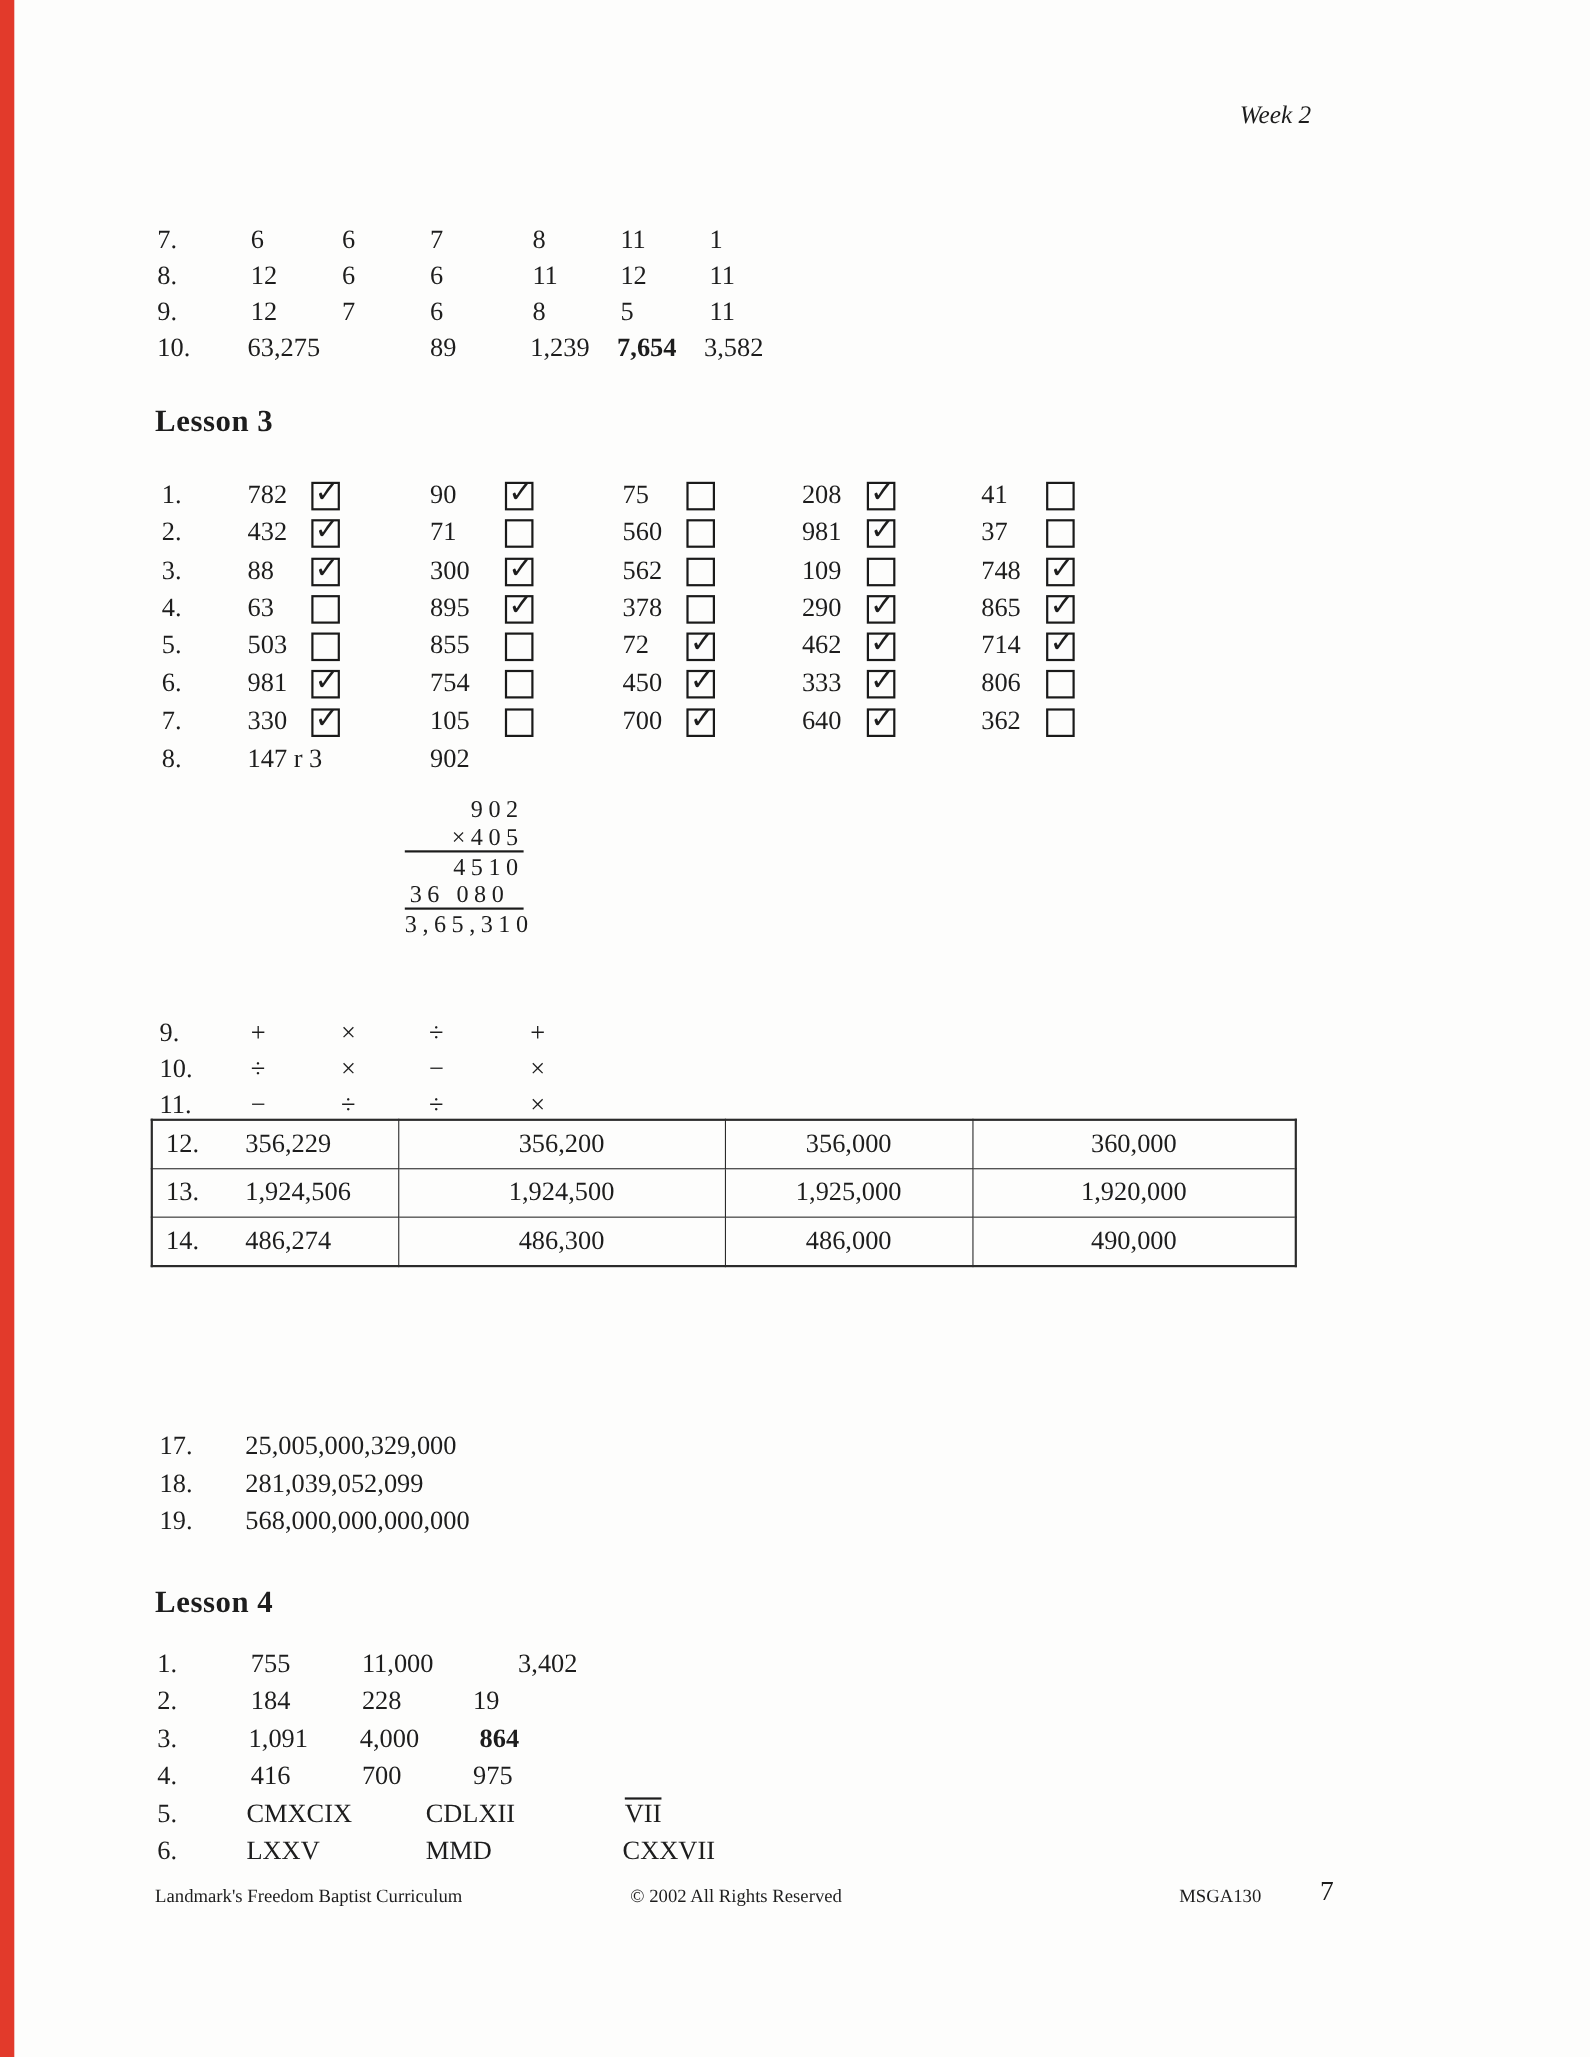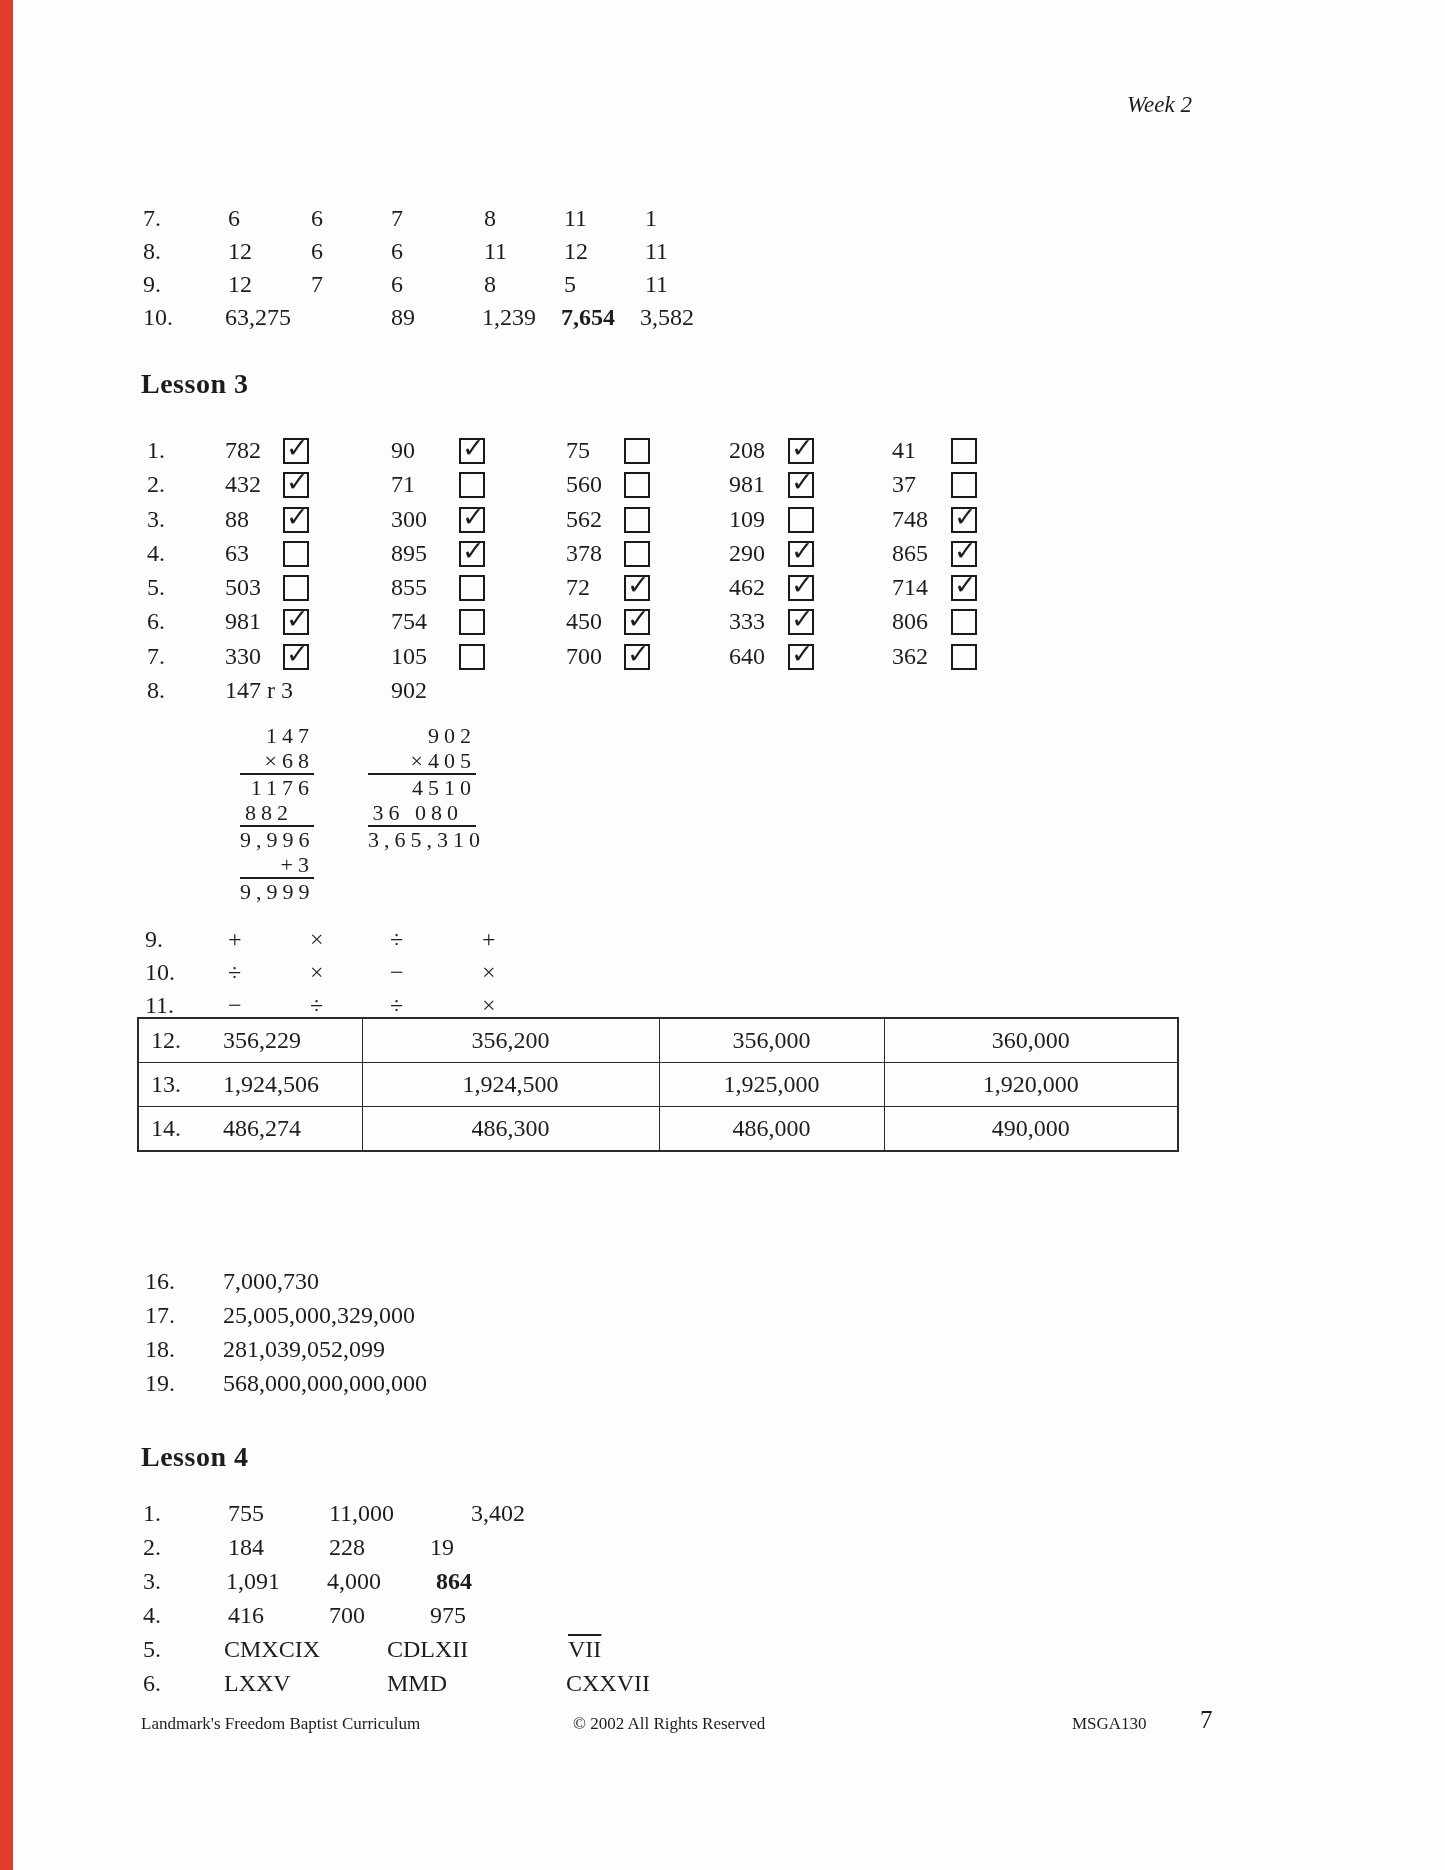--- a/index.html
+++ b/index.html
@@ -260,15 +260,6 @@
     <span class="l3v2">902</span>
   </div>
 
-  <div class="wcol" style="left:240px;top:723px;width:74px;">
-    <div class="wl">147</div>
-    <div class="wl">×68</div>
-    <div class="wl rule">1176</div>
-    <div class="wl sh1">882</div>
-    <div class="wl rule">9,996</div>
-    <div class="wl">+3</div>
-    <div class="wl rule">9,999</div>
-  </div>
   <div class="wcol" style="left:368px;top:723px;width:108px;">
     <div class="wl">902</div>
     <div class="wl">×405</div>

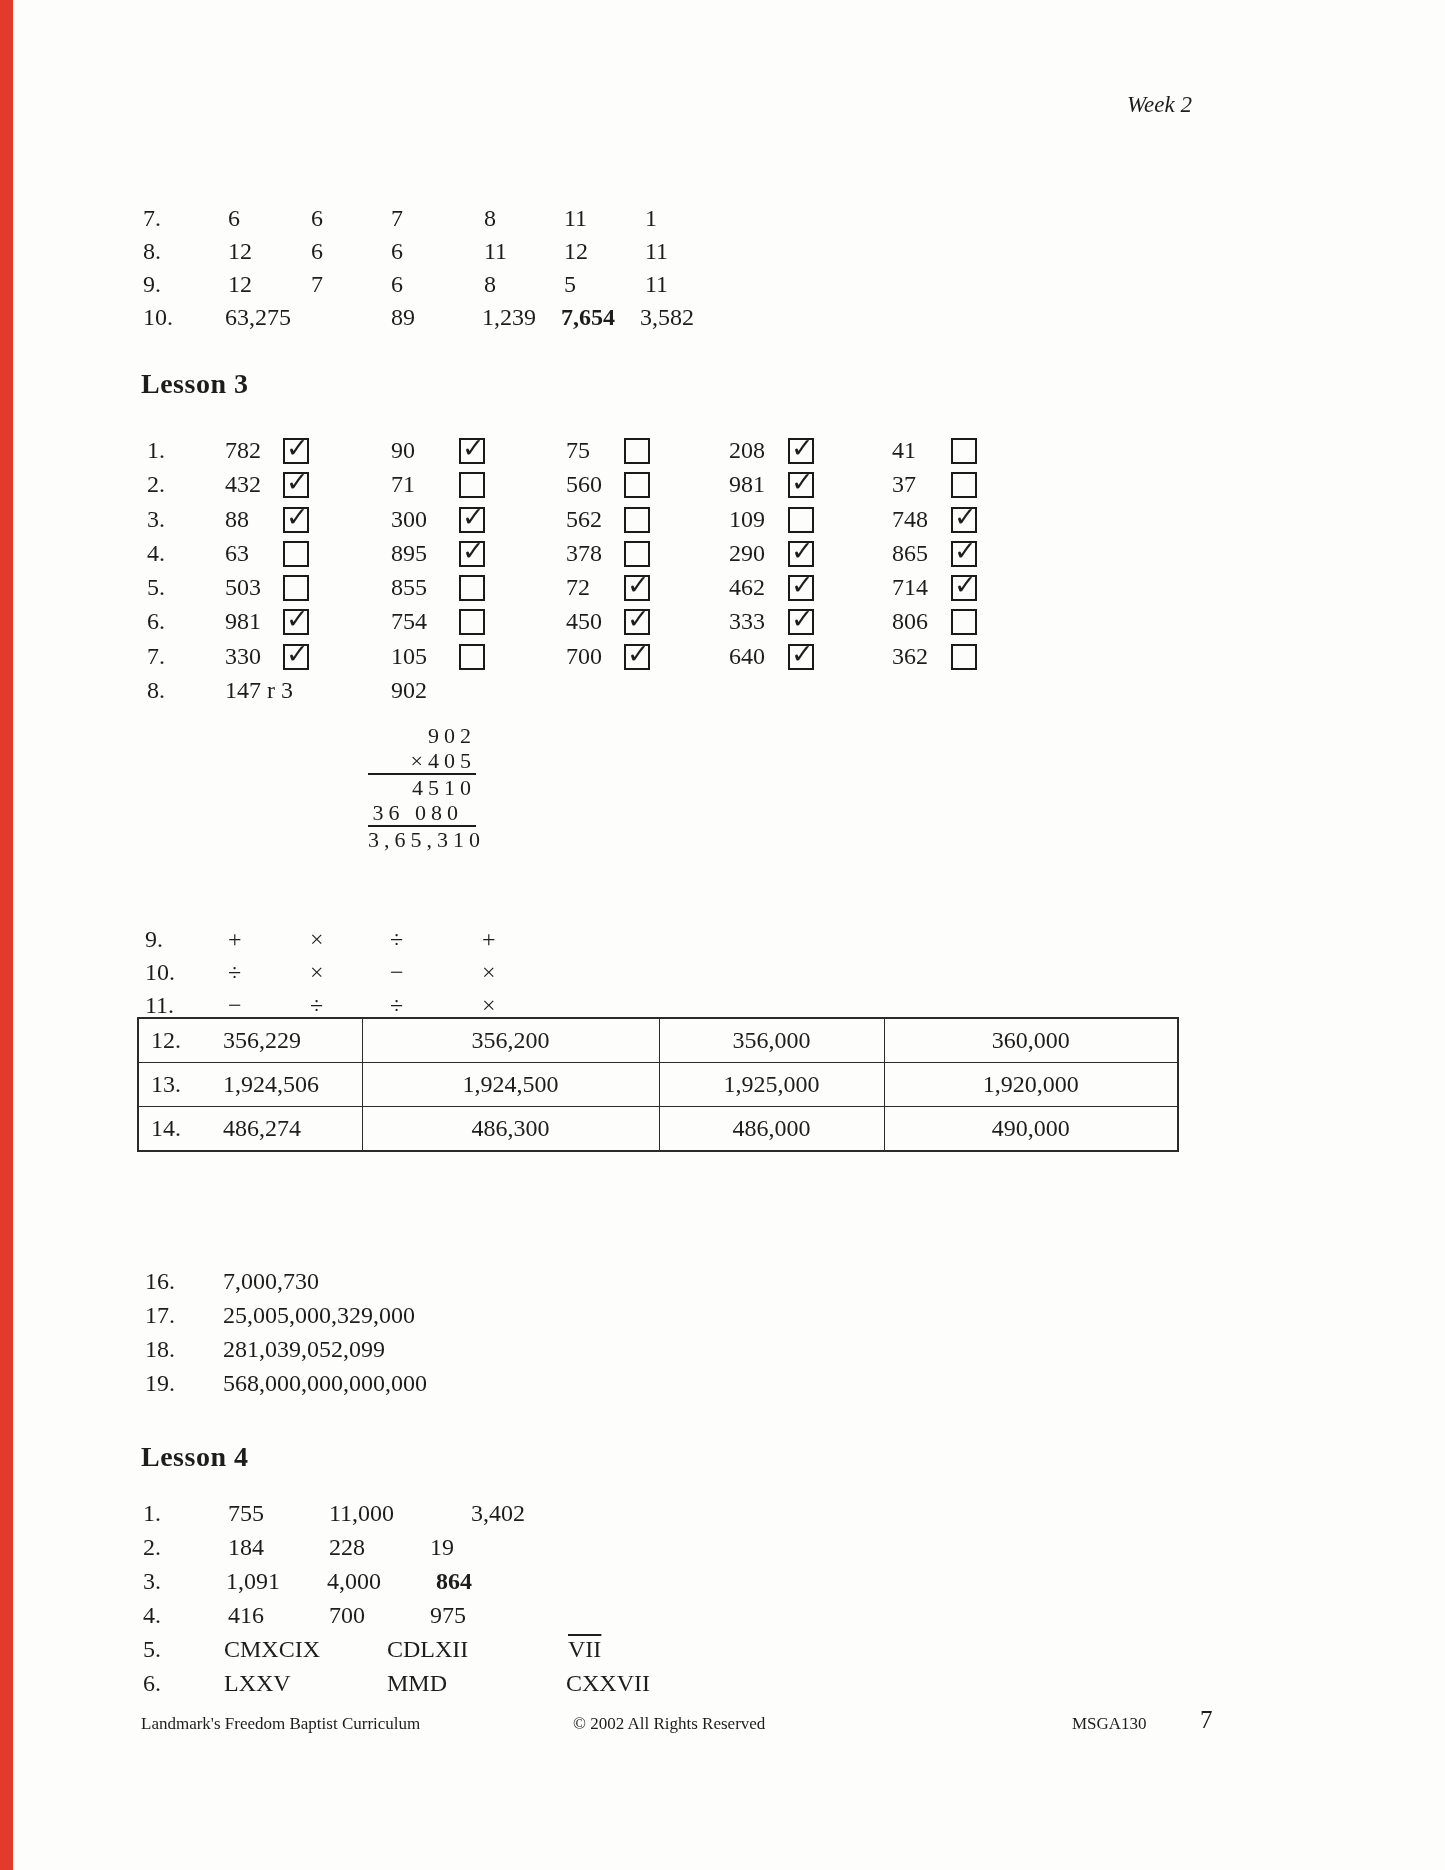--- a/index.html
+++ b/index.html
@@ -328,10 +328,6 @@
   </tbody>
     </table>
 
-  <div class="row" style="top:1268px;">
-    <span class="num" style="left:145px">16.</span>
-    <span style="left:223px">7,000,730</span>
-  </div>
   <div class="row" style="top:1302px;">
     <span class="num" style="left:145px">17.</span>
     <span style="left:223px">25,005,000,329,000</span>

